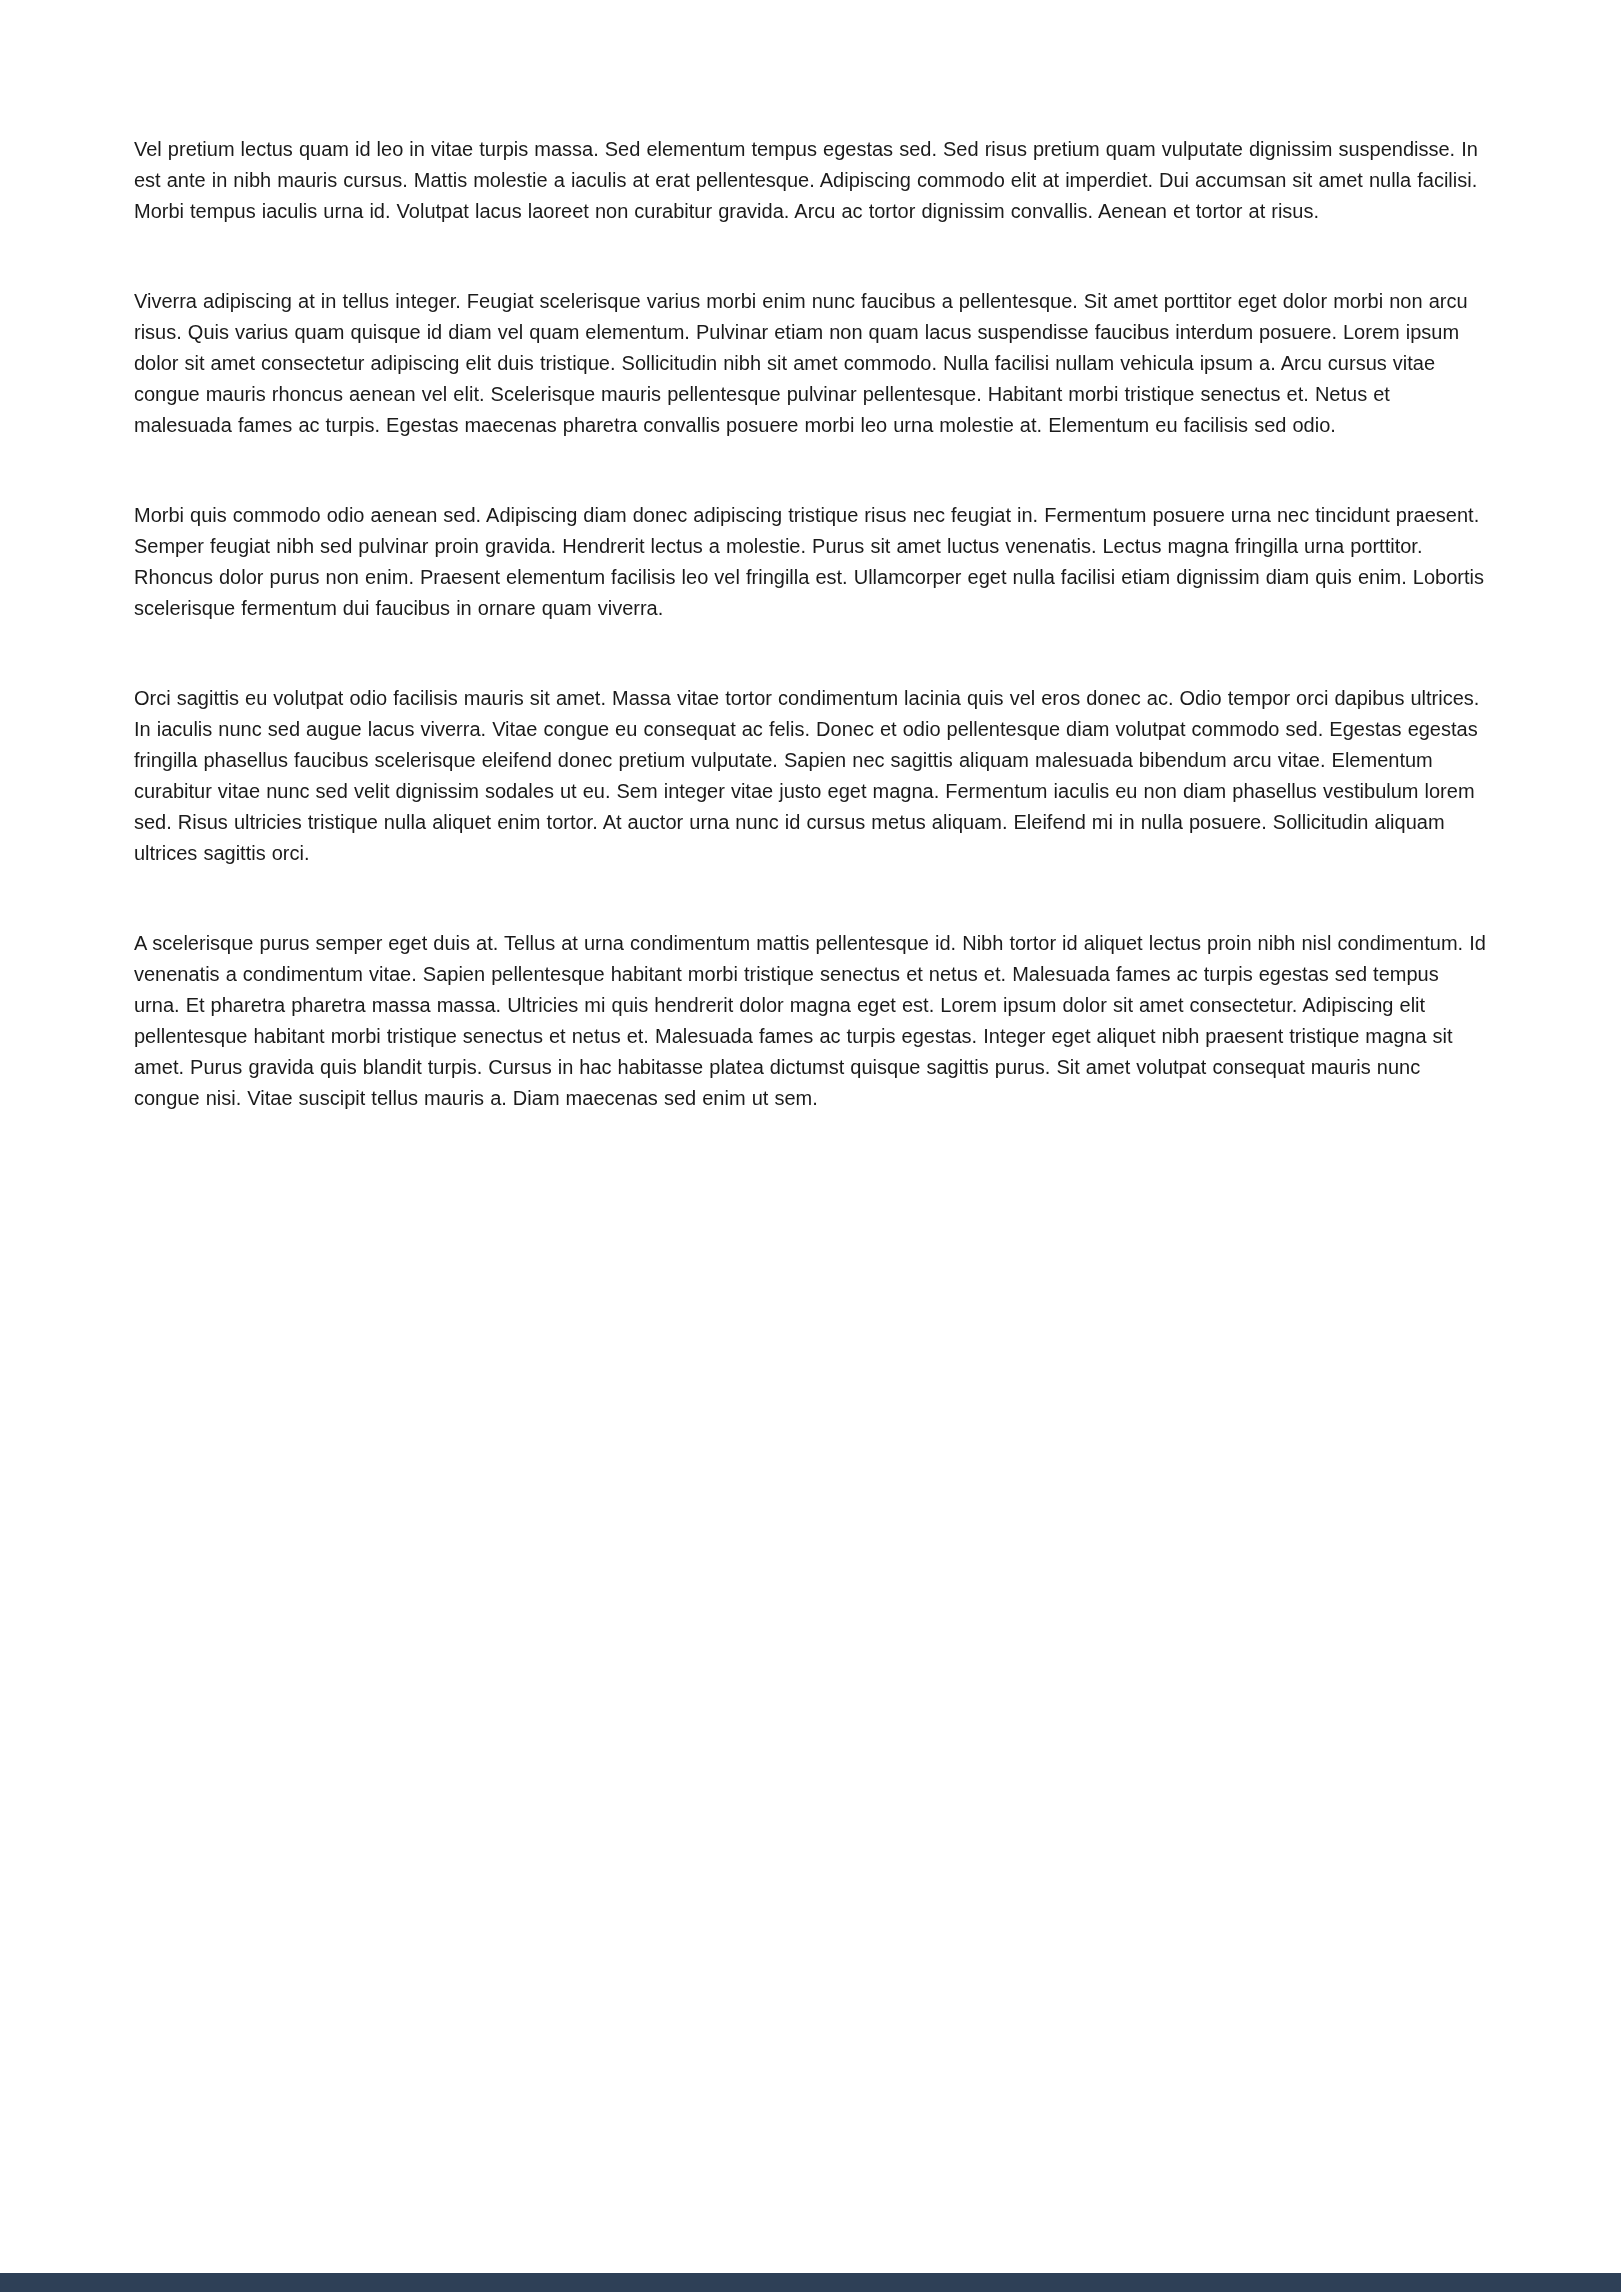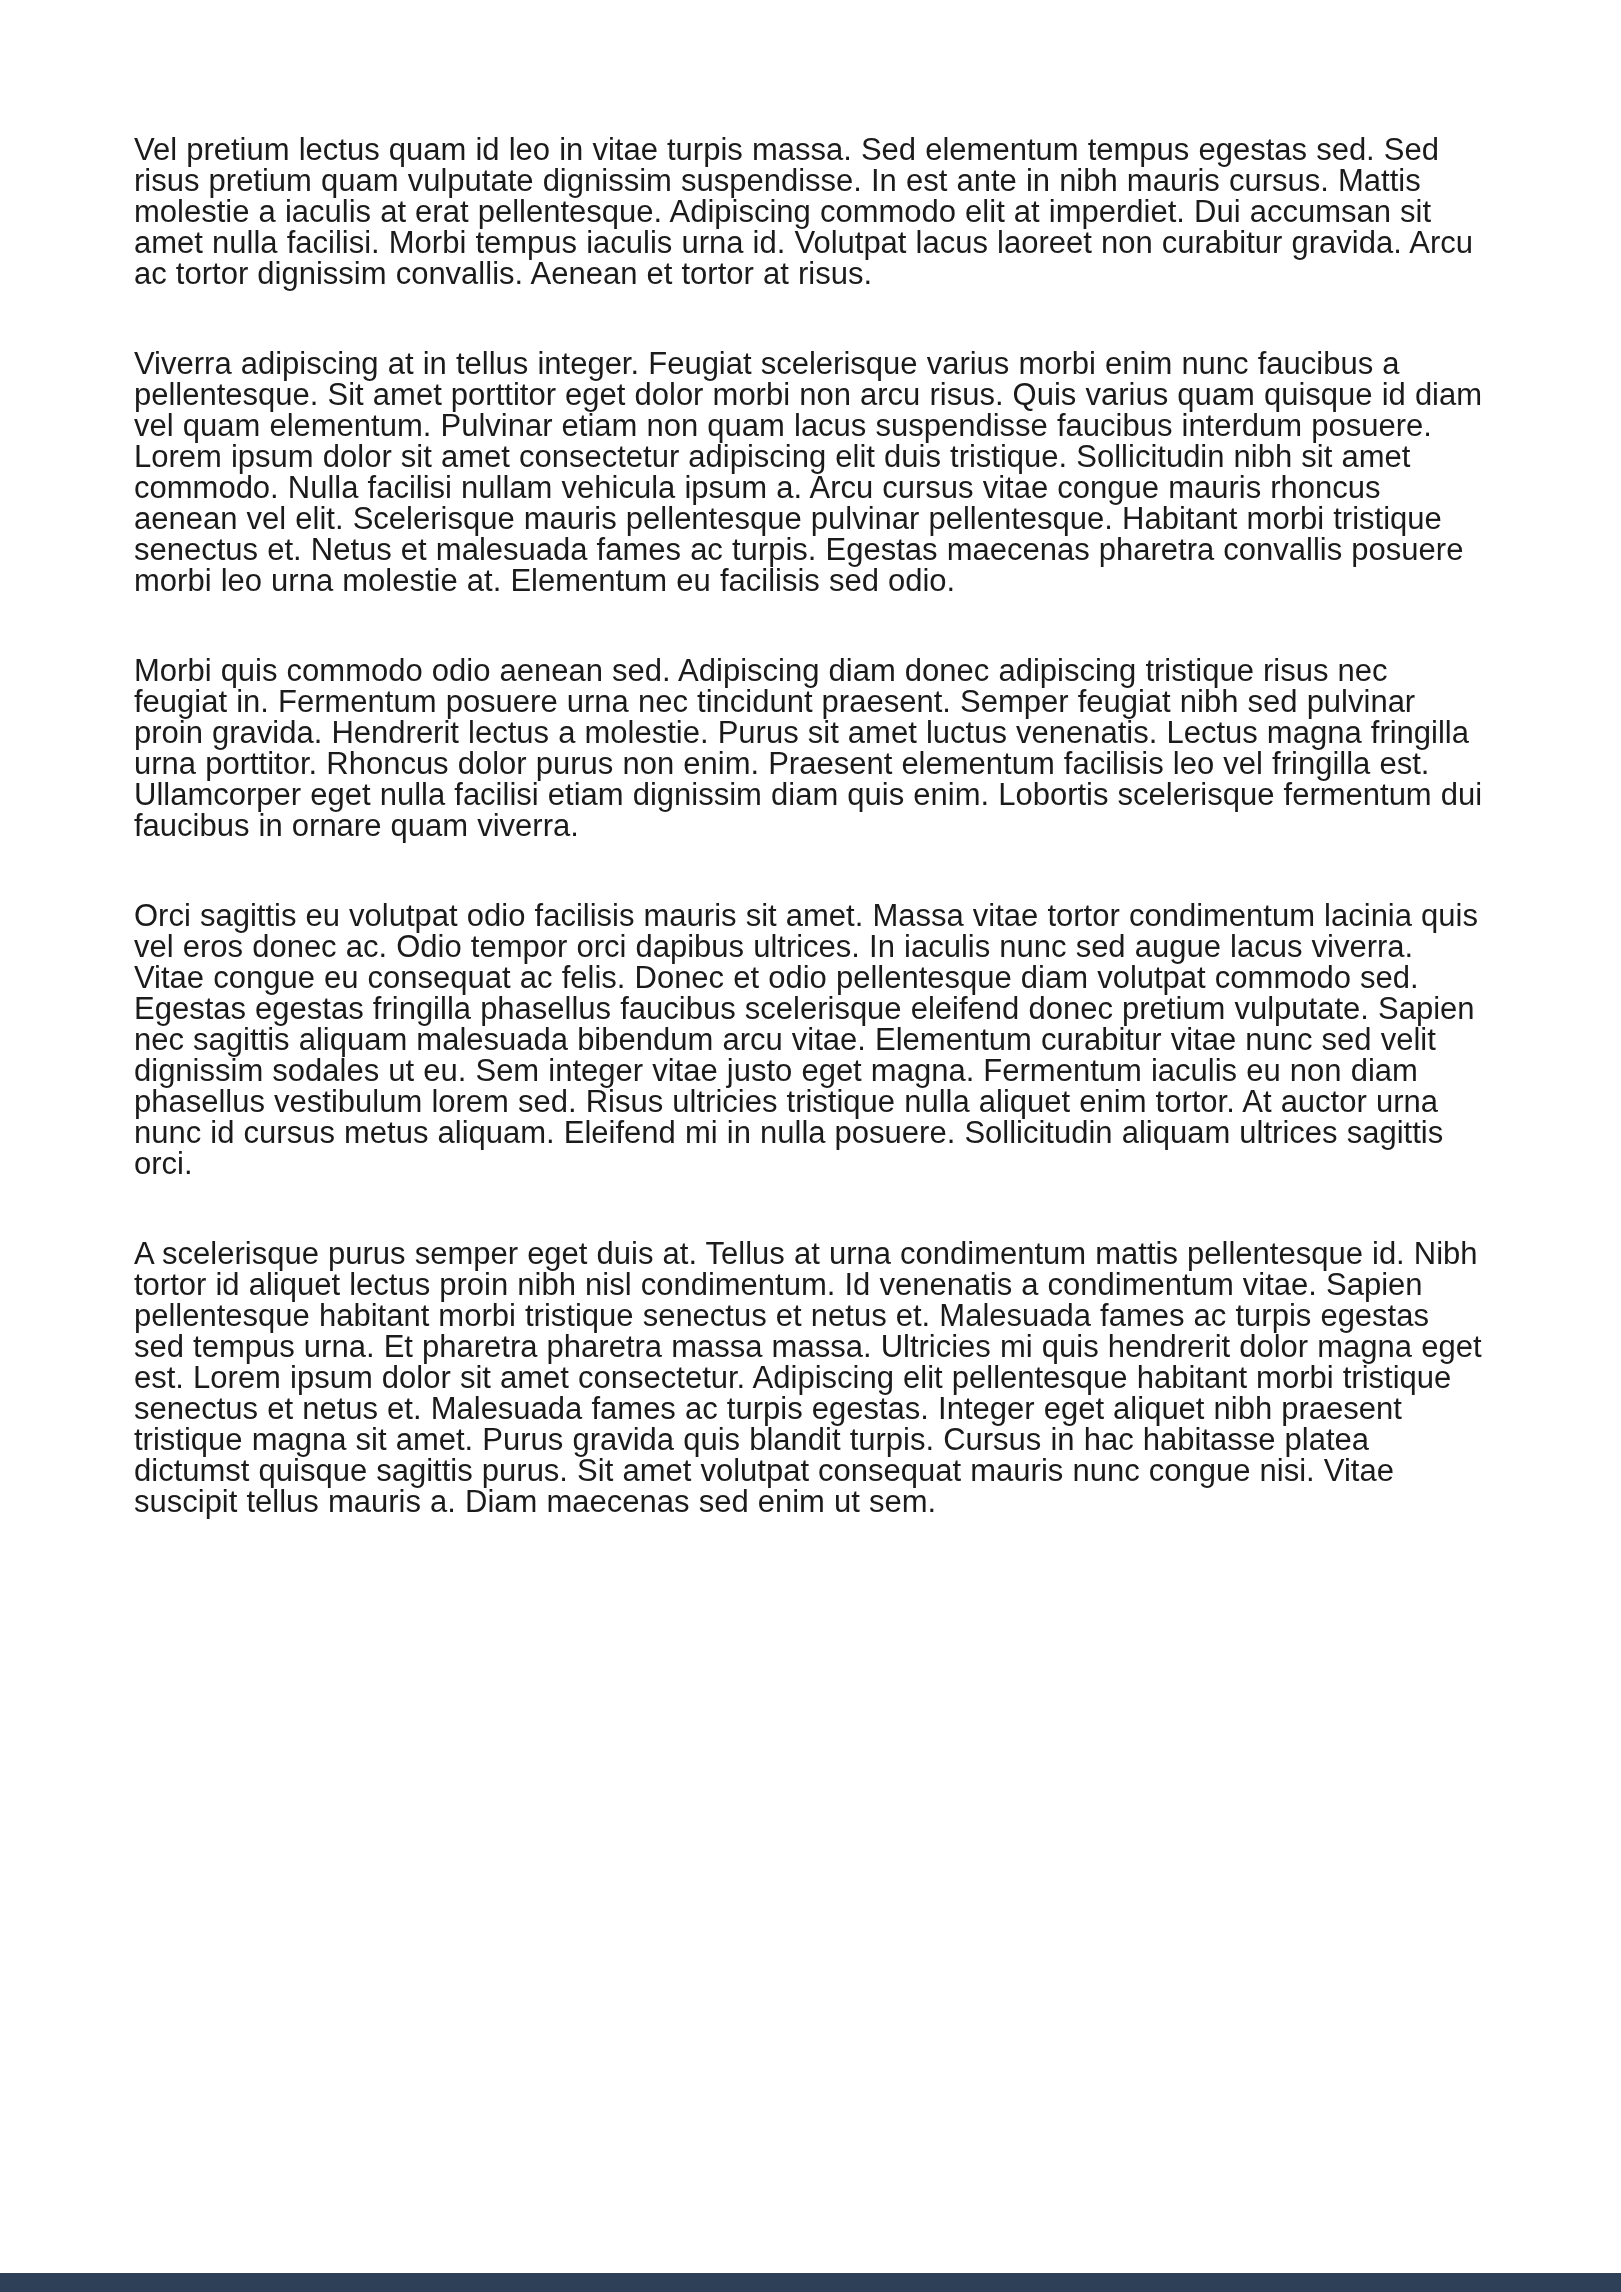--- a/index.html
+++ b/index.html
@@ -26,7 +26,7 @@
   }
   .paragraph {
     margin: 0 0 59px 0;
-    font-size: 31px;
+    font-size: 20px;
     line-height: 31px;
     color: #1b1b1b;
     text-align: left;

